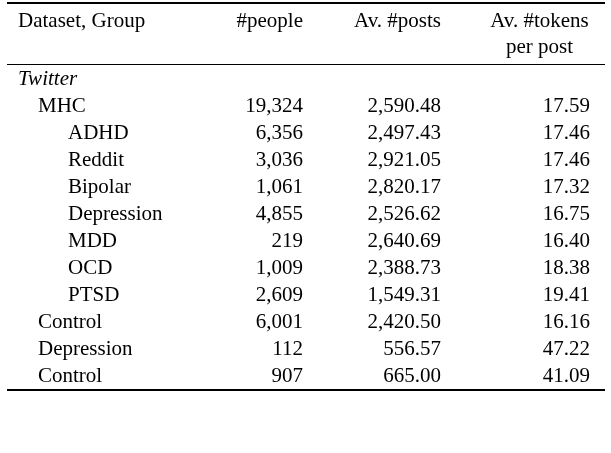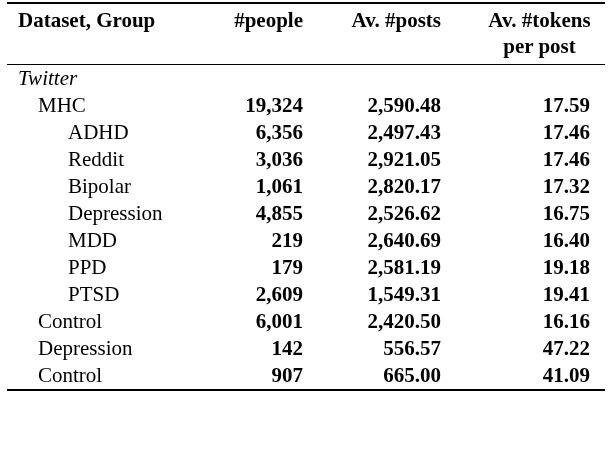--- a/index.html
+++ b/index.html
@@ -37,7 +37,7 @@
   col.c4 { width: 164px; }
 
   thead th {
-    font-weight: bold;
+    font-weight: normal;
     vertical-align: top;
     height: 57px;
     padding: 3px 0 0 0;

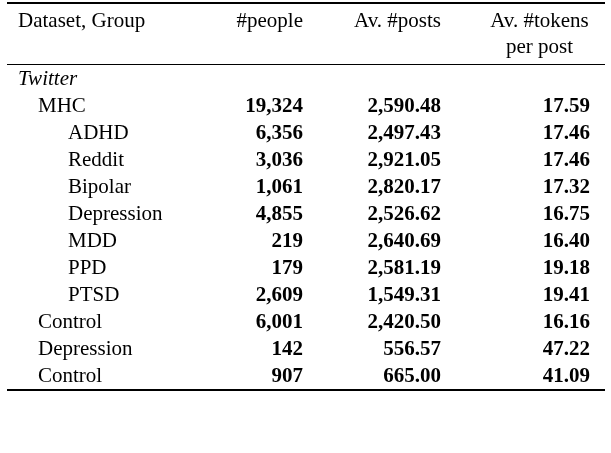--- a/index.html
+++ b/index.html
@@ -61,7 +61,7 @@
     white-space: nowrap;
   }
   td.td-group { text-align: left; }
-  td.td-num   { text-align: right; font-weight: bold; }
+  td.td-num   { text-align: right; }
   td.td-last  { padding-right: 15px; }
   td.indent-0 { padding-left: 11px; }
   td.indent-1 { padding-left: 31px; }

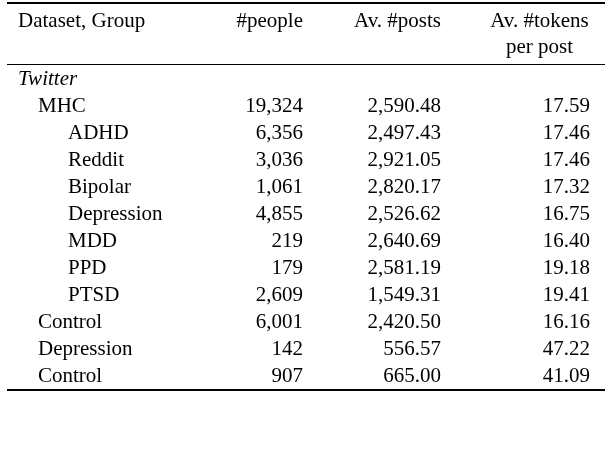--- a/index.html
+++ b/index.html
@@ -136,6 +136,12 @@
     <td class="td-num td-last">16.40</td>
   </tr>
         <tr>
+    <td class="td-group indent-2">OCD</td>
+    <td class="td-num">1,009</td>
+    <td class="td-num">2,388.73</td>
+    <td class="td-num td-last">18.38</td>
+  </tr>
+        <tr>
     <td class="td-group indent-2">PPD</td>
     <td class="td-num">179</td>
     <td class="td-num">2,581.19</td>

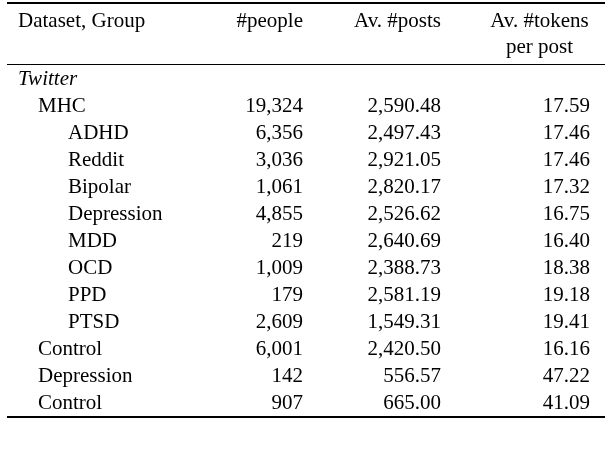--- a/index.html
+++ b/index.html
@@ -142,12 +142,6 @@
     <td class="td-num td-last">18.38</td>
   </tr>
         <tr>
-    <td class="td-group indent-2">PPD</td>
-    <td class="td-num">179</td>
-    <td class="td-num">2,581.19</td>
-    <td class="td-num td-last">19.18</td>
-  </tr>
-        <tr>
     <td class="td-group indent-2">PTSD</td>
     <td class="td-num">2,609</td>
     <td class="td-num">1,549.31</td>

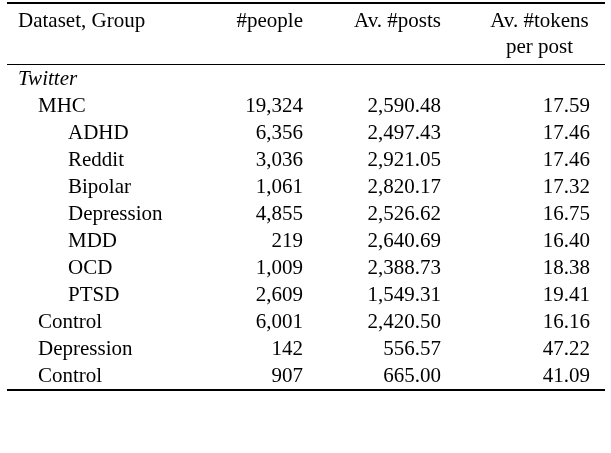--- a/index.html
+++ b/index.html
@@ -155,7 +155,7 @@
   </tr>
         <tr>
     <td class="td-group indent-1">Depression</td>
-    <td class="td-num">142</td>
+    <td class="td-num">112</td>
     <td class="td-num">556.57</td>
     <td class="td-num td-last">47.22</td>
   </tr>

